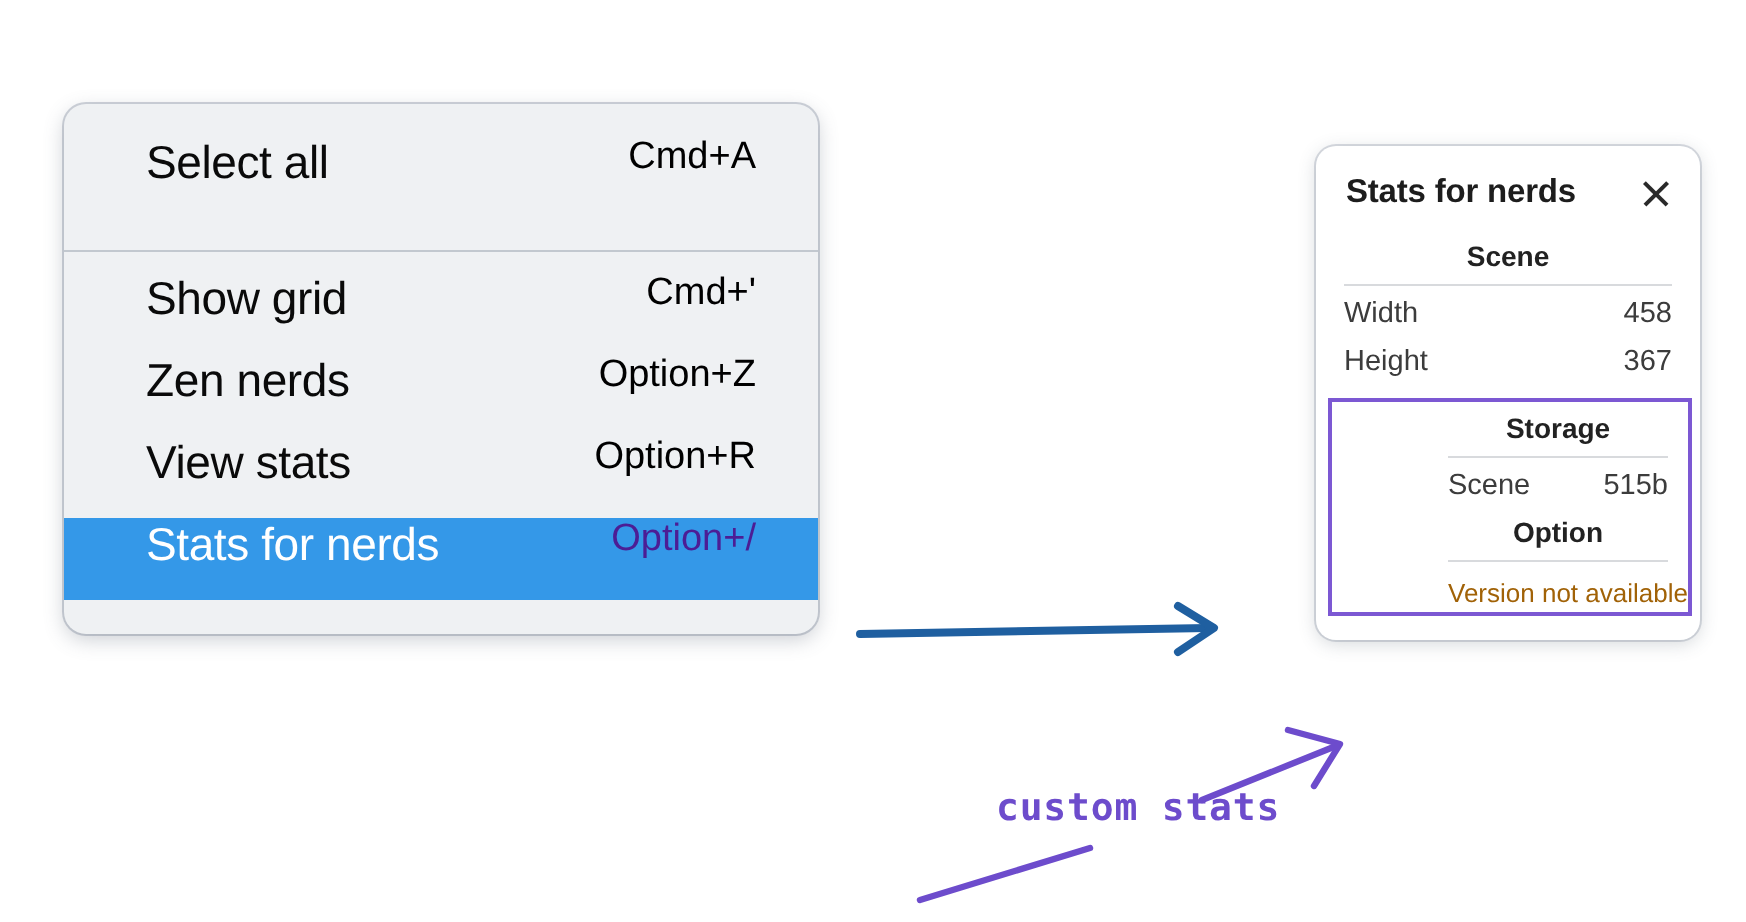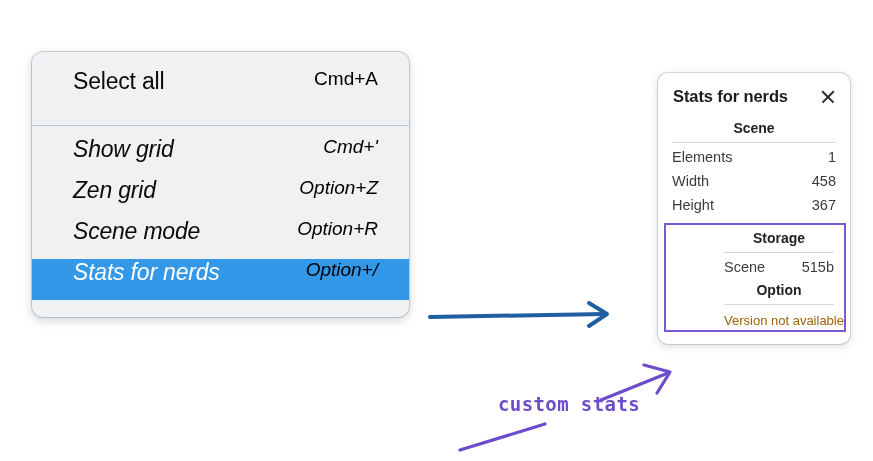--- a/index.html
+++ b/index.html
@@ -33,7 +33,7 @@
     padding: 7px 0 7px 0;
   }
   .menu-group.group-top { padding: 16px 0 16px 0; }
-  .menu-group.group-bottom { padding: 10px 0 17px 0; font-style: italic; }
+  .menu-group.group-bottom { padding: 10px 0 17px 0; }
   .menu-sep {
     height: 1px;
     background: #c2c8cf;

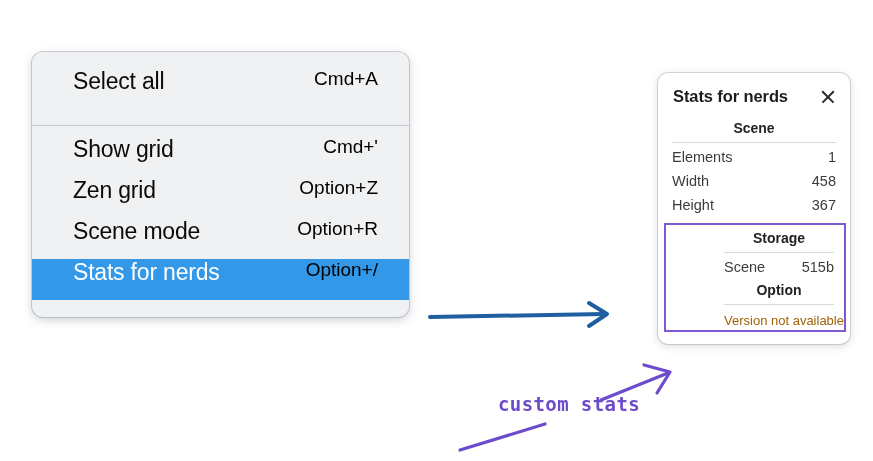--- a/index.html
+++ b/index.html
@@ -213,10 +213,6 @@
   <div class="sp-rule"></div>
 
   <div class="sp-row">
-    <span class="sp-key">Elements</span>
-    <span class="sp-val">1</span>
-  </div>
-  <div class="sp-row">
     <span class="sp-key">Width</span>
     <span class="sp-val">458</span>
   </div>

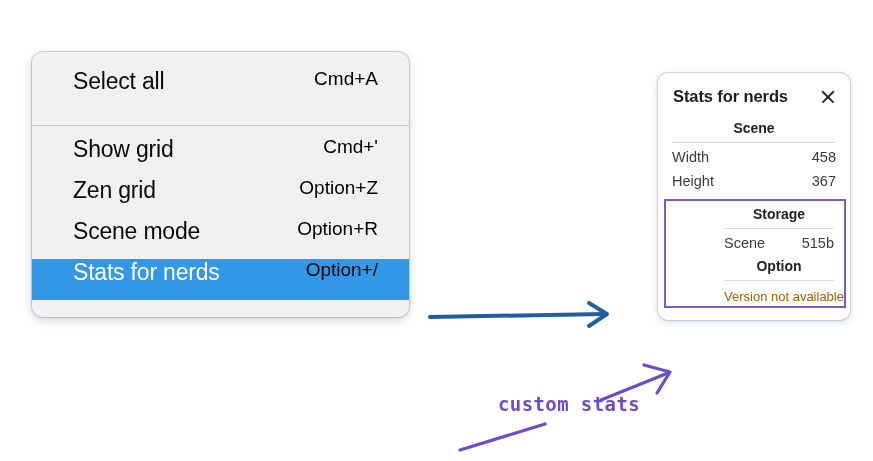--- a/index.html
+++ b/index.html
@@ -188,7 +188,7 @@
       <span class="mi-shortcut">Cmd+'</span>
     </div>
     <div class="menu-item">
-      <span class="mi-label">Zen grid</span>
+      <span class="mi-label">Zen nerds</span>
       <span class="mi-shortcut">Option+Z</span>
     </div>
     <div class="menu-item">

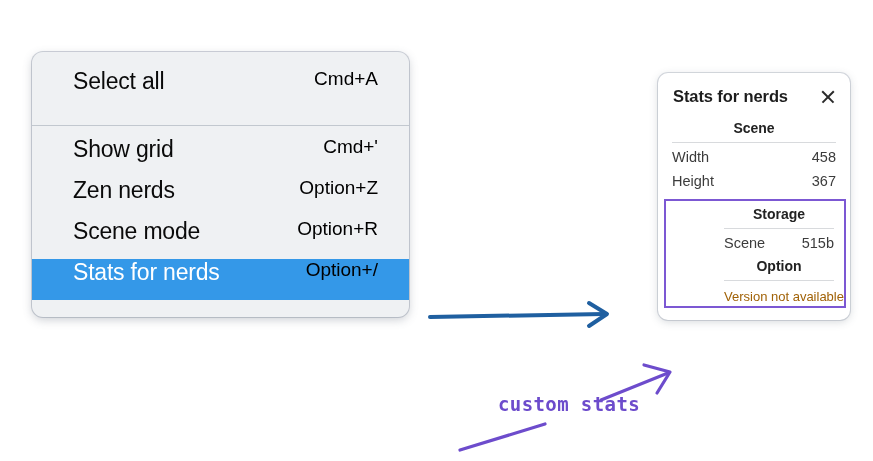--- a/index.html
+++ b/index.html
@@ -192,7 +192,7 @@
       <span class="mi-shortcut">Option+Z</span>
     </div>
     <div class="menu-item">
-      <span class="mi-label">Scene mode</span>
+      <span class="mi-label">View stats</span>
       <span class="mi-shortcut">Option+R</span>
     </div>
     <div class="menu-item selected">

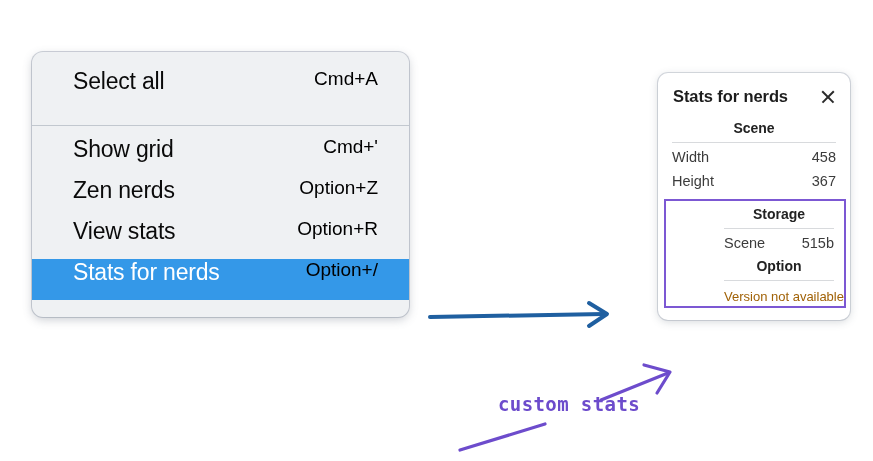--- a/index.html
+++ b/index.html
@@ -63,7 +63,7 @@
     background: #3498e8;
   }
   .menu-item.selected .mi-label { color: #ffffff; }
-  .menu-item.selected .mi-shortcut { color: #000000; }
+  .menu-item.selected .mi-shortcut { color: #4c1d95; }
 
   
   #stats-panel {

